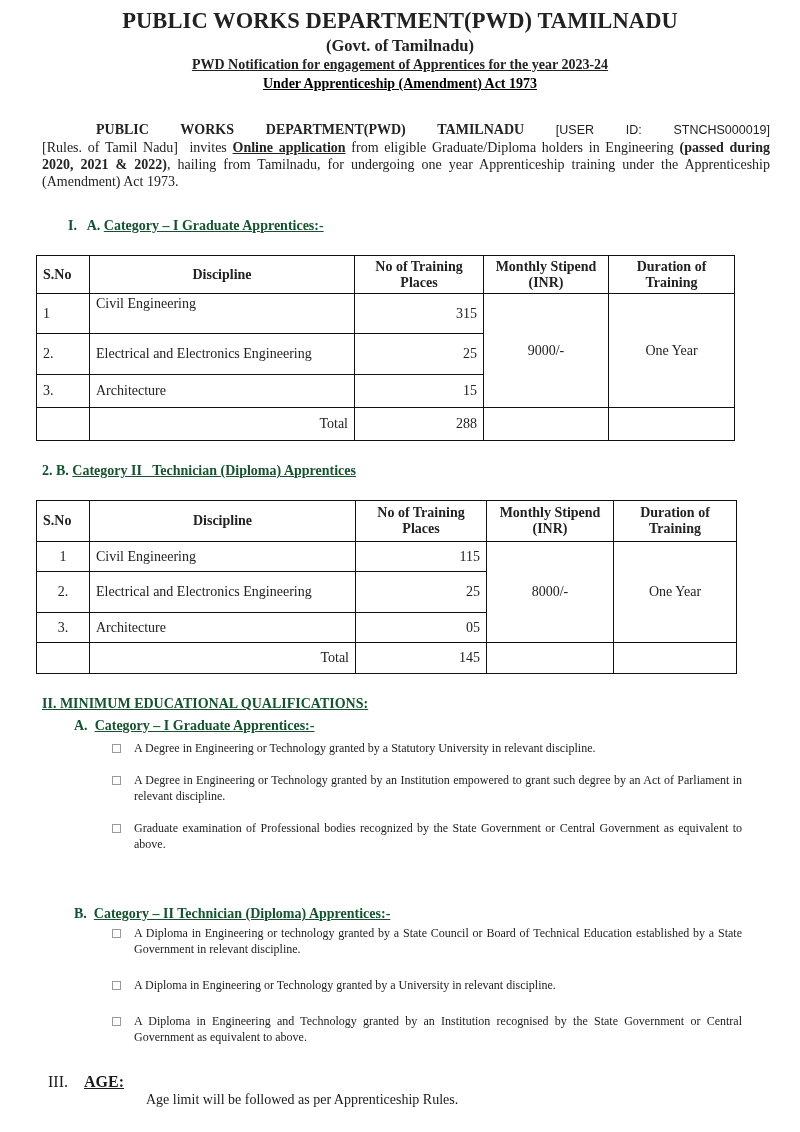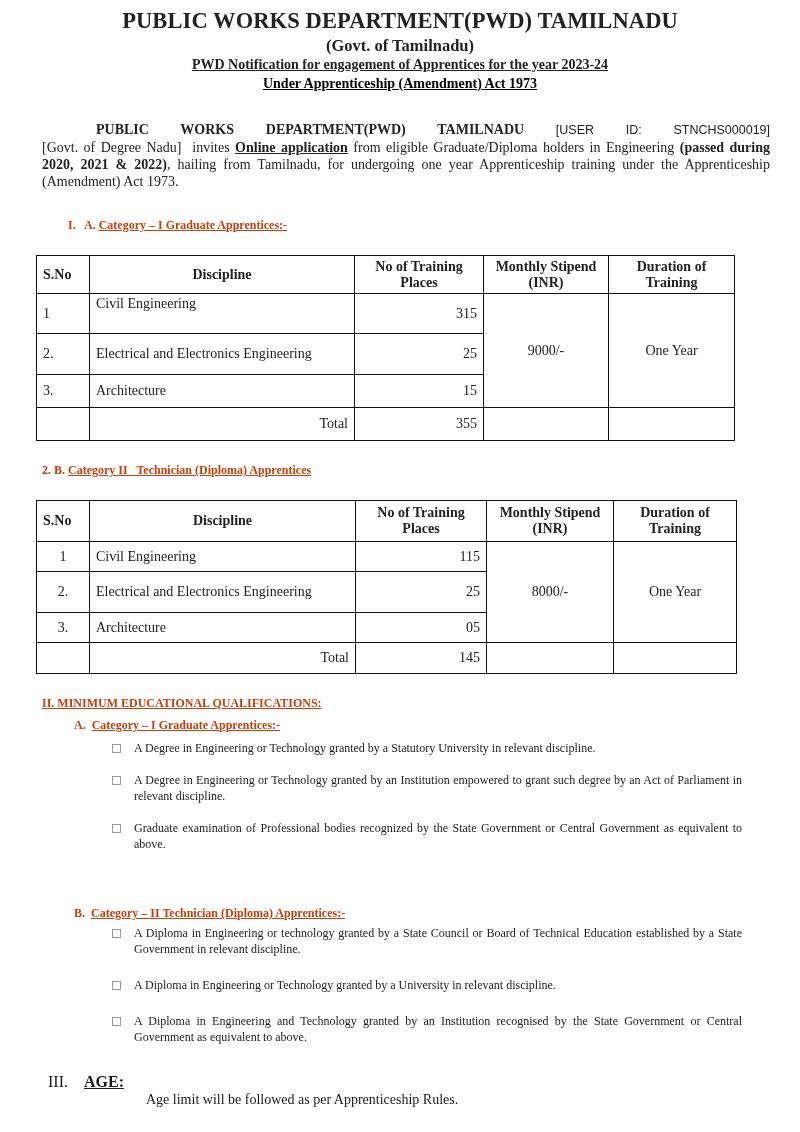--- a/index.html
+++ b/index.html
@@ -63,7 +63,7 @@
     <span class="sans">[USER ID: STNCHS000019]</span>
   </p>
   <p>
-    <span>[Govt. of Degree Nadu]</span>&nbsp;
+    <span>[Rules. of Tamil Nadu]</span>&nbsp;
     <span>invites</span>
     <span class="b u">Online application</span>
     <span>from eligible Graduate/Diploma holders in Engineering</span>

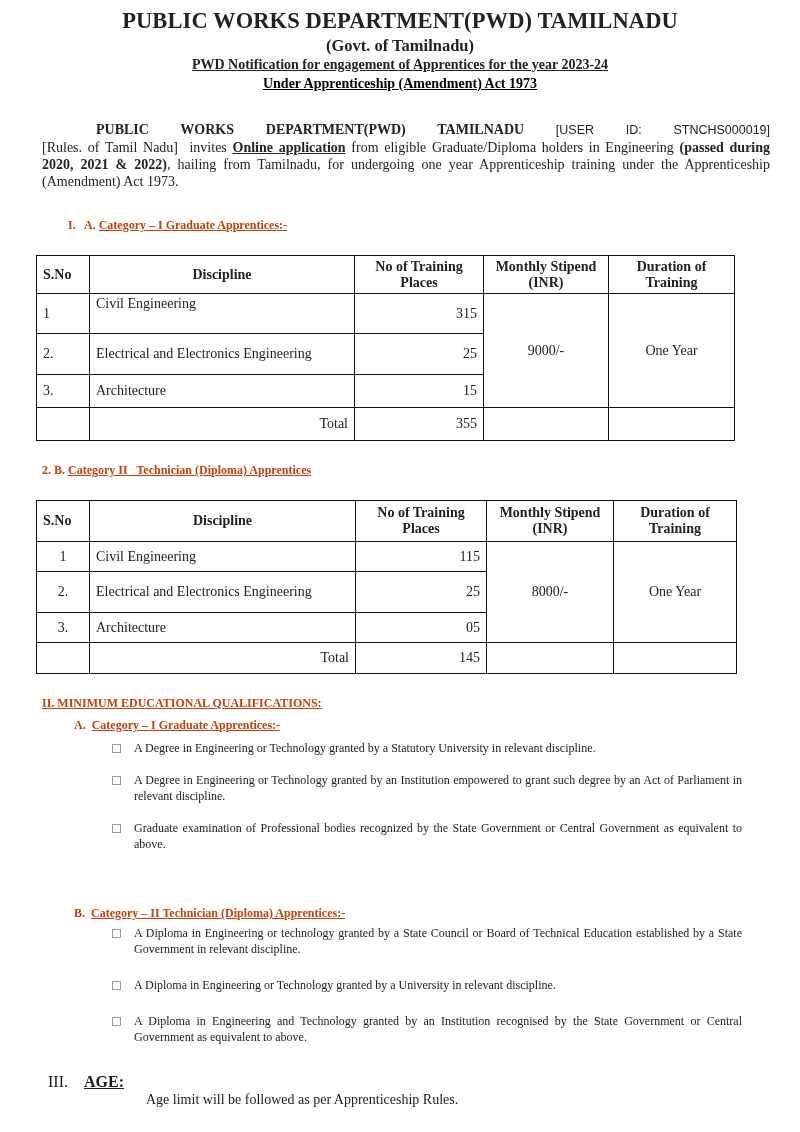--- a/index.html
+++ b/index.html
@@ -25,7 +25,7 @@
     .intro .sans { font-family: "Liberation Sans", "DejaVu Sans", sans-serif; font-size: 12.5px; }
     .intro p { margin: 0; }
 
-    .sec-head { font-size: 12px; font-weight: bold; color: #c2410c; }
+    .sec-head { font-size: 14px; font-weight: bold; color: #14532d; }
 
     table.grid {
       position: absolute; border-collapse: collapse; font-size: 14px; color: #222;

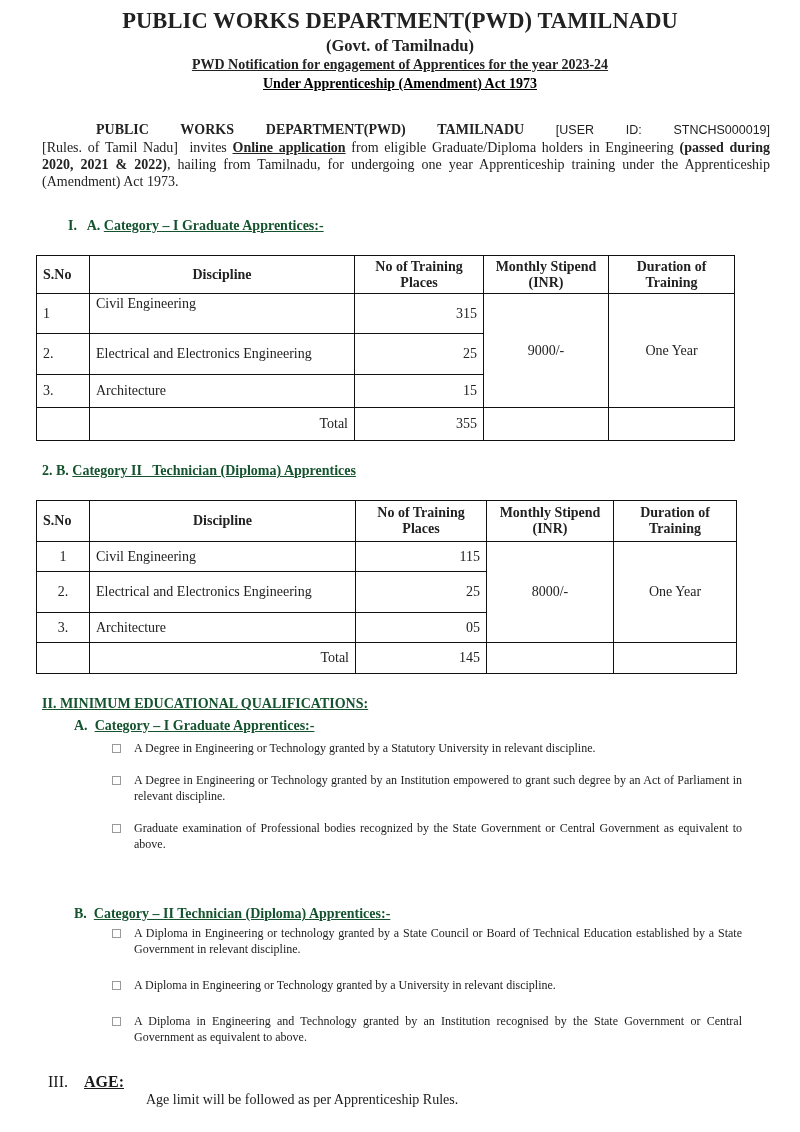--- a/index.html
+++ b/index.html
@@ -113,7 +113,7 @@
   <tr style="height:33px">
     <td></td>
     <td class="right">Total</td>
-    <td class="num">355</td>
+    <td class="num">288</td>
     <td></td>
     <td></td>
   </tr>

